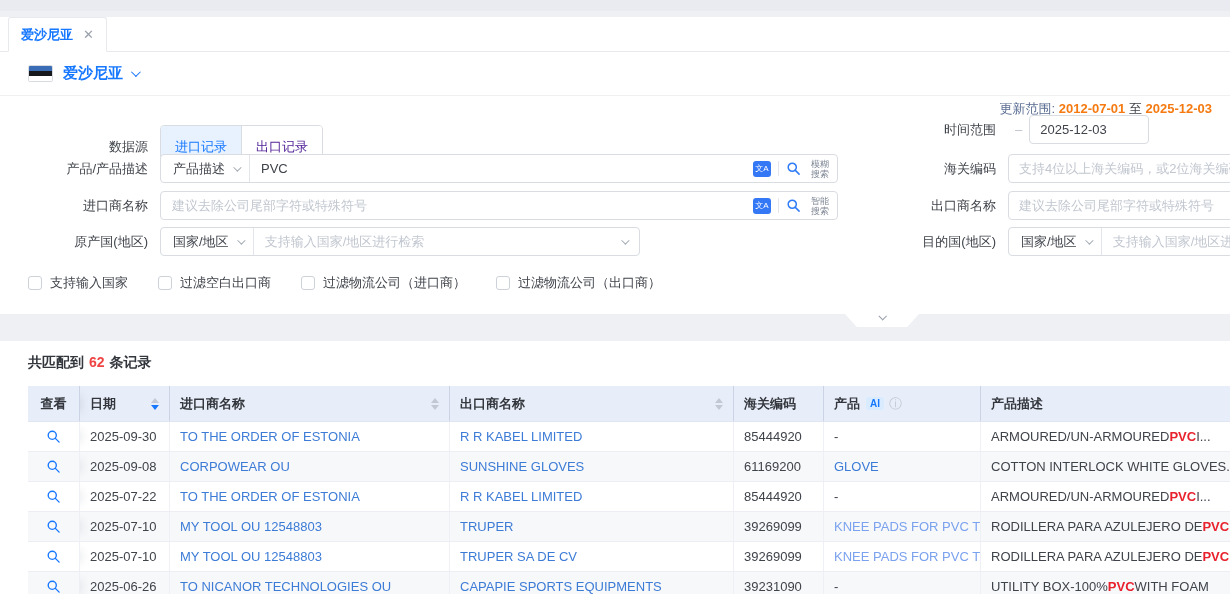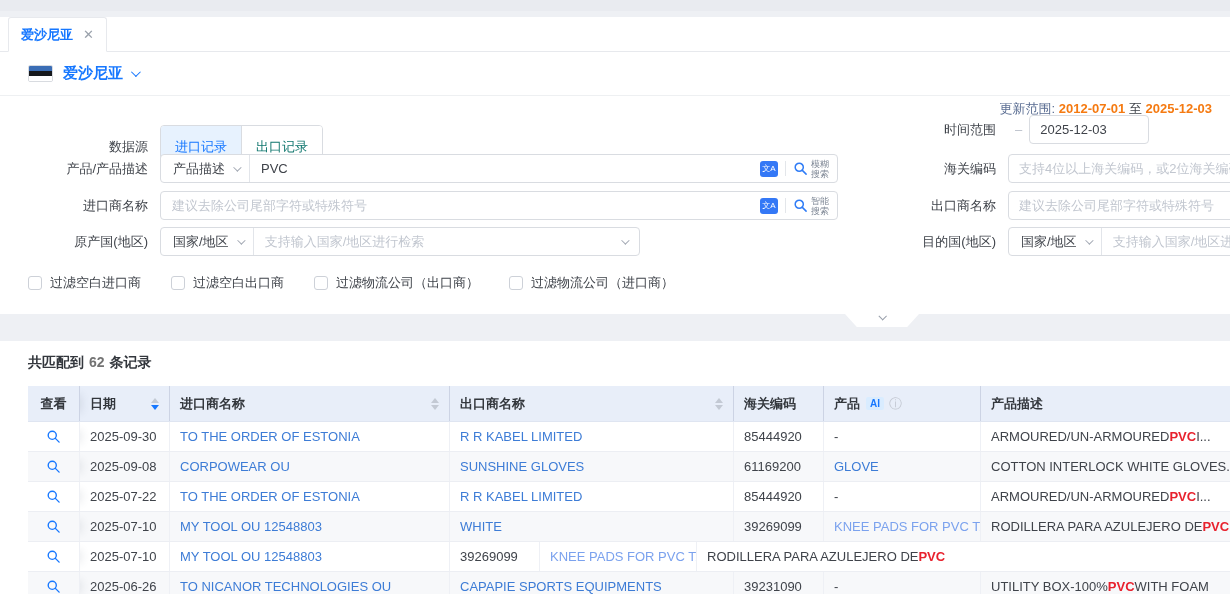--- a/index.html
+++ b/index.html
@@ -39,7 +39,7 @@
   .update-line .ul-word { color:#3f434a; }
 
   .seg-group { display:flex; height:43px; border:1px solid #d9dce1; border-radius:4px; overflow:hidden; background:#fff; }
-  .seg { padding:0 14px; font-size:13px; color:#0f766e; display:flex; align-items:center; cursor:pointer; background:#fff; }
+  .seg { padding:0 14px; font-size:13px; color:#4c1d95; display:flex; align-items:center; cursor:pointer; background:#fff; }
   .seg.active { background:#e7f2fe; color:#1677ff; border-right:1px solid #d9dce1; }
   .seg:not(.active) { border-left:1px solid #d9dce1; margin-left:-1px; }
 

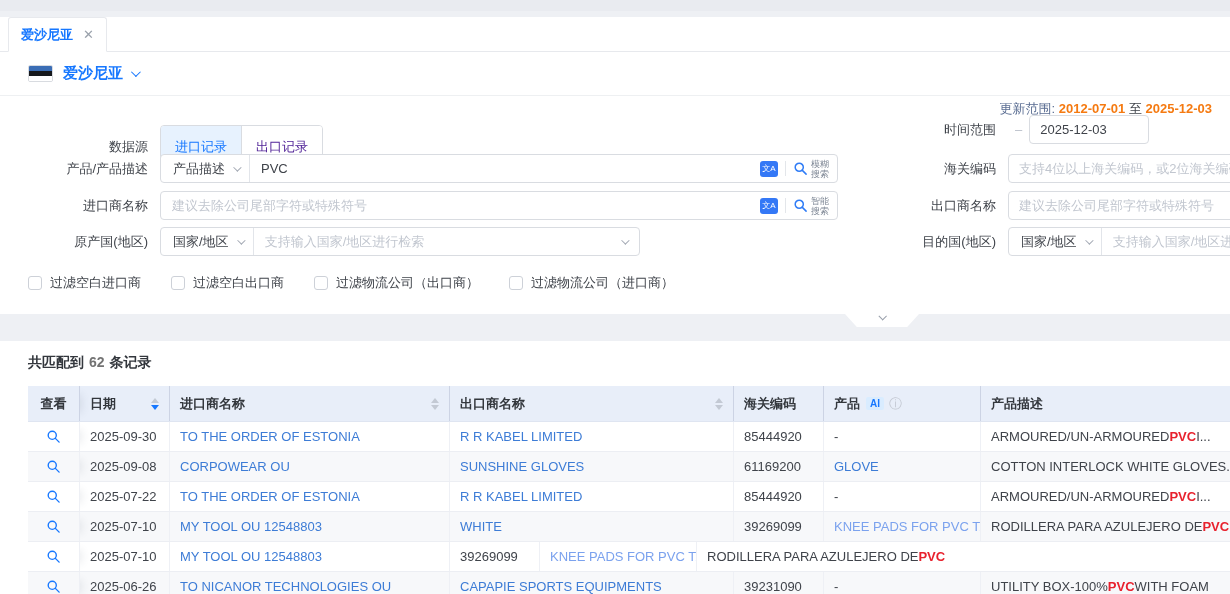--- a/index.html
+++ b/index.html
@@ -57,7 +57,7 @@
   .suffix { display:flex; align-items:center; gap:7px; padding:0 8px 0 4px; }
   .trans-icon { width:18px; height:16px; background:#3478f6; border-radius:3px; color:#fff; font-size:8px; line-height:16px; text-align:center; letter-spacing:0; cursor:pointer; }
   .v-div { width:1px; height:15px; background:#e3e6ea; }
-  .search-btn { display:flex; align-items:center; gap:3px; cursor:pointer; }
+  .search-btn { display:flex; align-items:center; gap:10px; cursor:pointer; }
   .search-txt { font-size:9px; line-height:10px; color:#7d8694; }
 
   .chk-row { position:absolute; top:178px; left:28px; display:flex; align-items:center; gap:30px; }

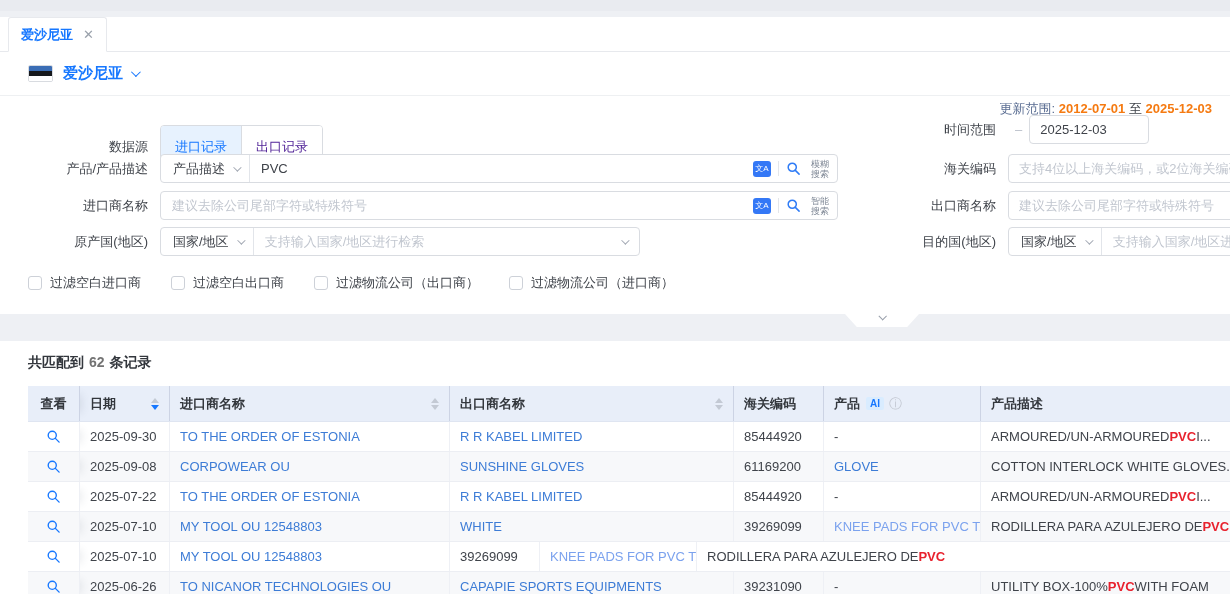--- a/index.html
+++ b/index.html
@@ -231,7 +231,7 @@
     <div class="chk-row">
       <div class="chk-item">
         <span class="chk-box"></span>
-        <span class="chk-label">过滤空白进口商</span>
+        <span class="chk-label">支持输入国家</span>
       </div>
       <div class="chk-item">
         <span class="chk-box"></span>

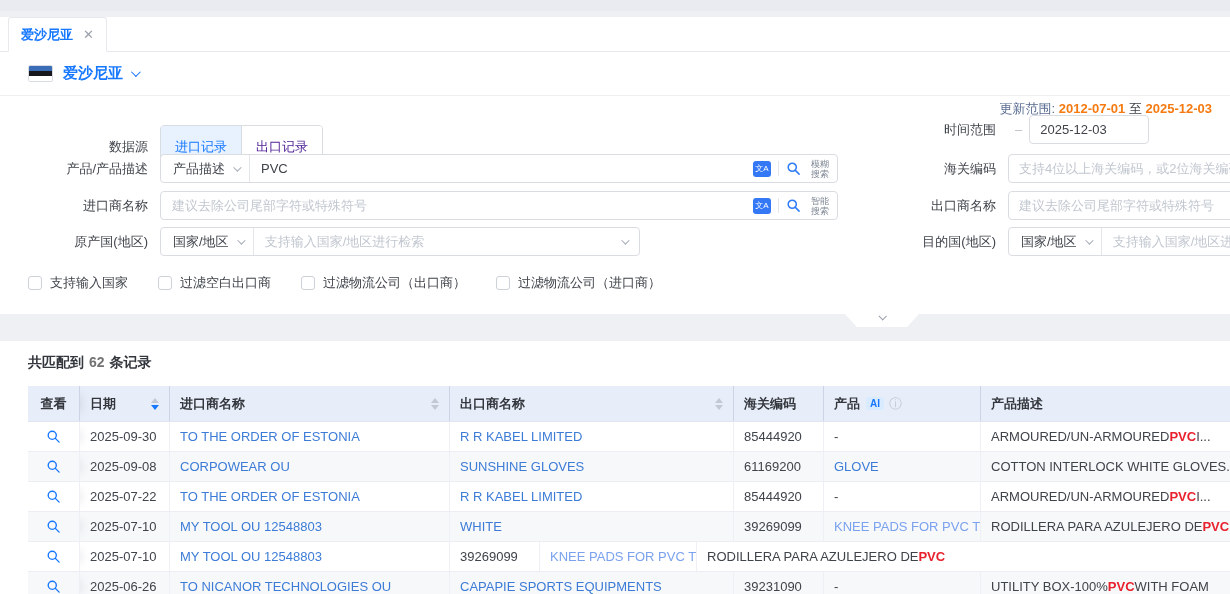--- a/index.html
+++ b/index.html
@@ -239,11 +239,11 @@
       </div>
       <div class="chk-item">
         <span class="chk-box"></span>
-        <span class="chk-label">过滤物流公司（出口商）</span>
+        <span class="chk-label">过滤物流公司（进口商）</span>
       </div>
       <div class="chk-item">
         <span class="chk-box"></span>
-        <span class="chk-label">过滤物流公司（进口商）</span>
+        <span class="chk-label">过滤物流公司（出口商）</span>
       </div>
     </div>
   </div>

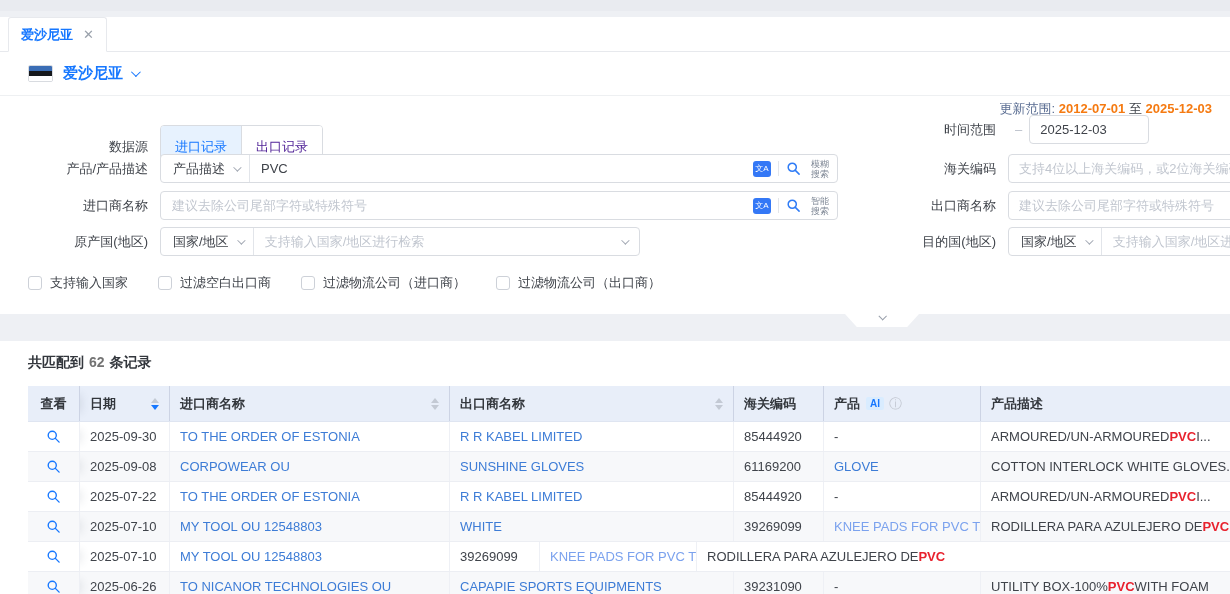--- a/index.html
+++ b/index.html
@@ -74,7 +74,7 @@
   
   .results { position:absolute; top:330px; left:0; width:100%; height:264px; background:#fff; }
   .summary { position:absolute; top:13px; left:28px; font-size:14px; font-weight:bold; color:#33373d; }
-  .summary .cnt { color:#737373; margin:0 5px; }
+  .summary .cnt { color:#ef4444; margin:0 5px; }
 
   .tbl { position:absolute; top:45px; left:28px; width:1290px; }
   .tr { display:flex; height:30px; align-items:stretch; border-bottom:1px solid #eceef3; background:#fff; }

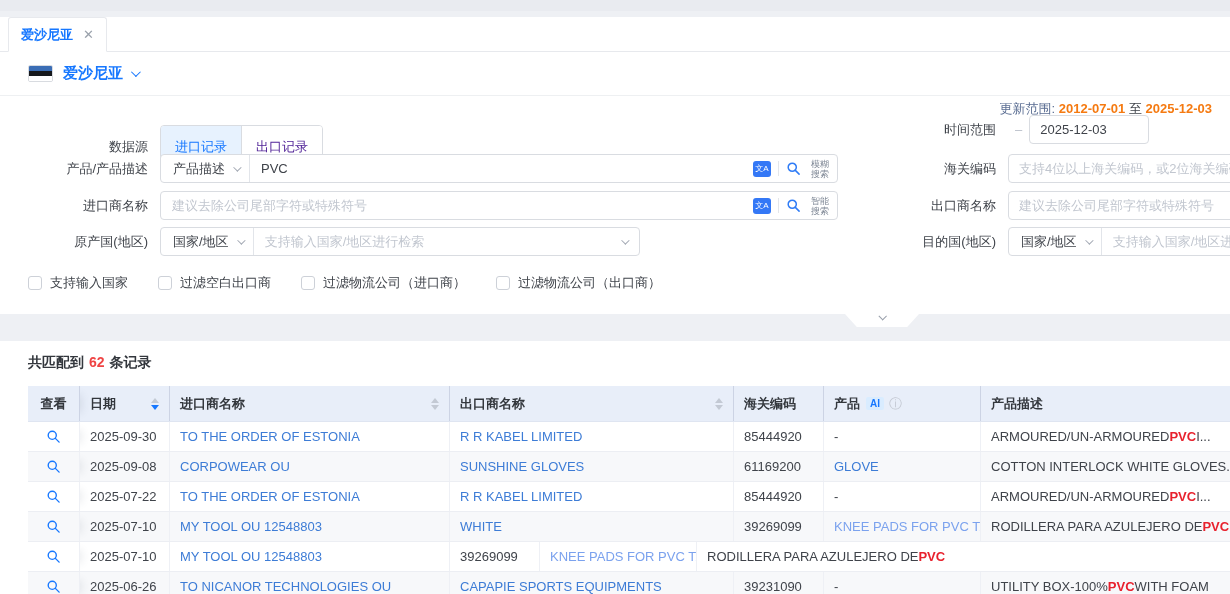--- a/index.html
+++ b/index.html
@@ -382,7 +382,7 @@
             <span class="link">MY TOOL OU 12548803</span>
           </div>
         <div class="td col-exp">
-            <span class="link">WHITE</span>
+            <span class="link">TRUPER</span>
           </div>
         <div class="td col-hs">39269099</div>
         <div class="td col-prod">

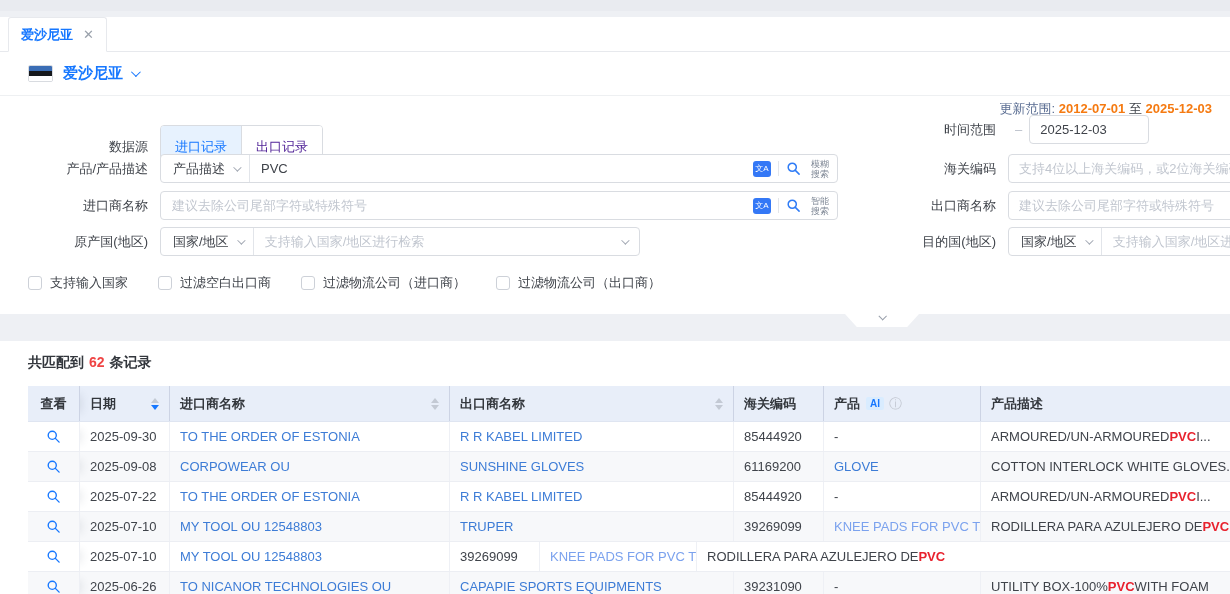--- a/index.html
+++ b/index.html
@@ -408,6 +408,9 @@
         <div class="td col-imp">
             <span class="link">MY TOOL OU 12548803</span>
           </div>
+        <div class="td col-exp">
+            <span class="link">TRUPER SA DE CV</span>
+          </div>
         <div class="td col-hs">39269099</div>
         <div class="td col-prod">
             <span class="link lt">KNEE PADS FOR PVC T...</span>

